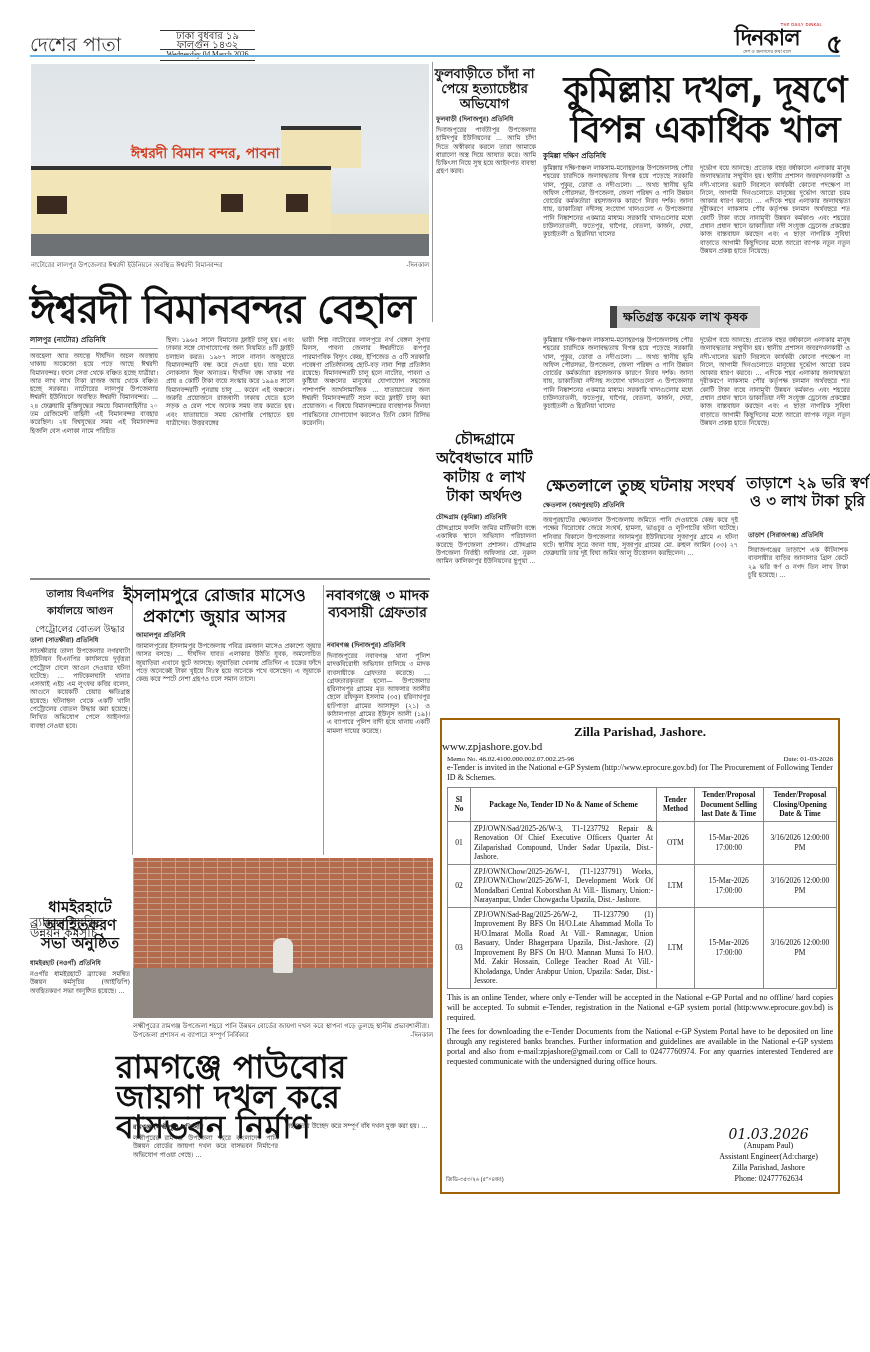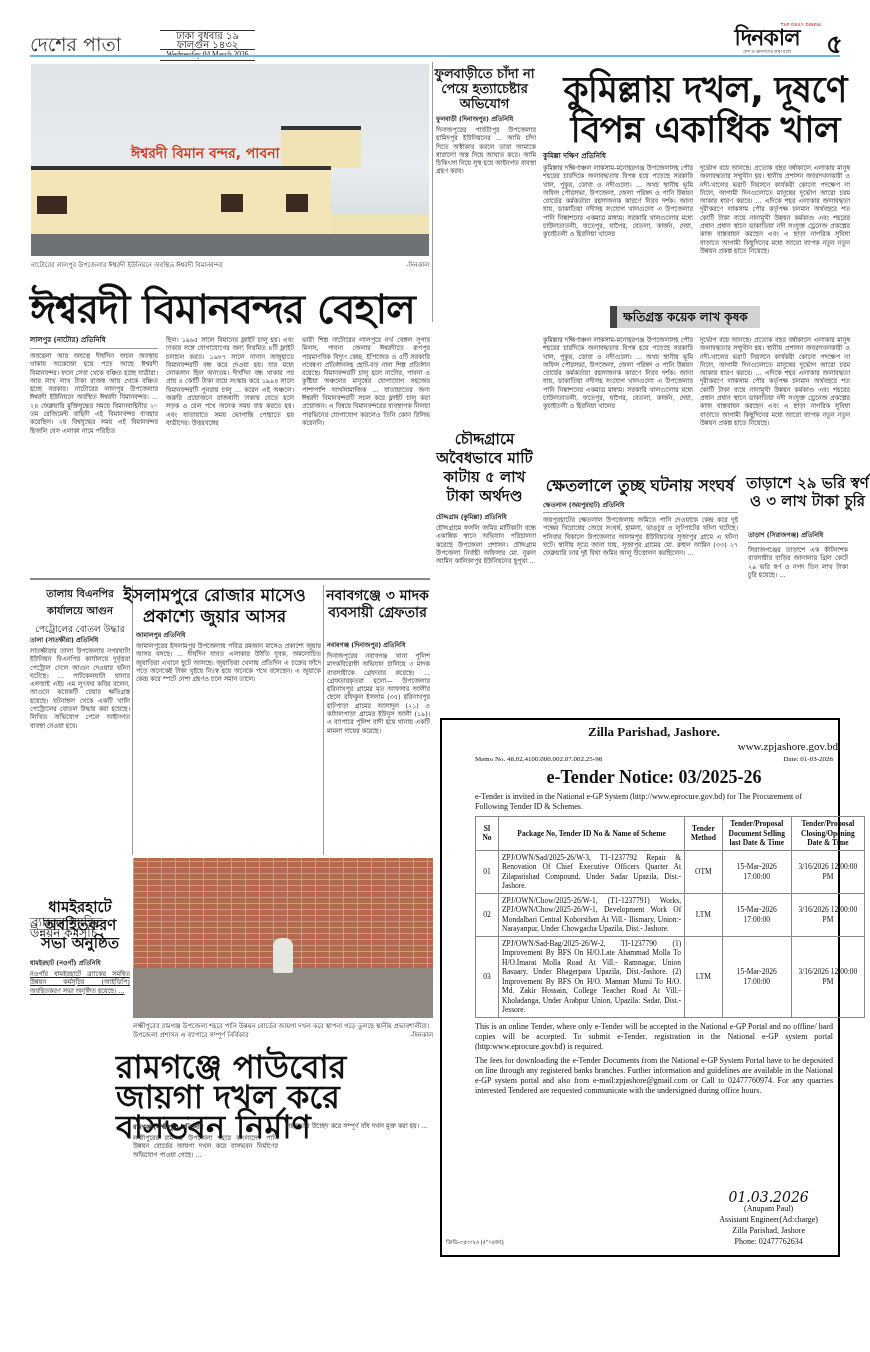--- a/index.html
+++ b/index.html
@@ -68,7 +68,7 @@
   .h-ramganj { left: 116px; top: 1052px; width: 300px; font-size: 32px; line-height: 30px; font-weight: bold; text-align: left; }
 
   
-  .tender { left: 440px; top: 718px; width: 400px; height: 539px; border: 2px solid #000000; font-family: "Liberation Serif", serif; color: #111; padding-left: 28px; }
+  .tender { left: 440px; top: 718px; width: 400px; height: 476px; border: 2px solid #a16207; font-family: "Liberation Serif", serif; color: #111; }
   .tender .t-title { text-align: center; font-weight: bold; font-size: 13px; margin-top: 4px; }
   .tender .t-url { text-align: right; font-size: 11px; }
   .tender .t-memo { display: flex; justify-content: space-between; font-size: 7px; padding: 3px 5px 0 5px; }

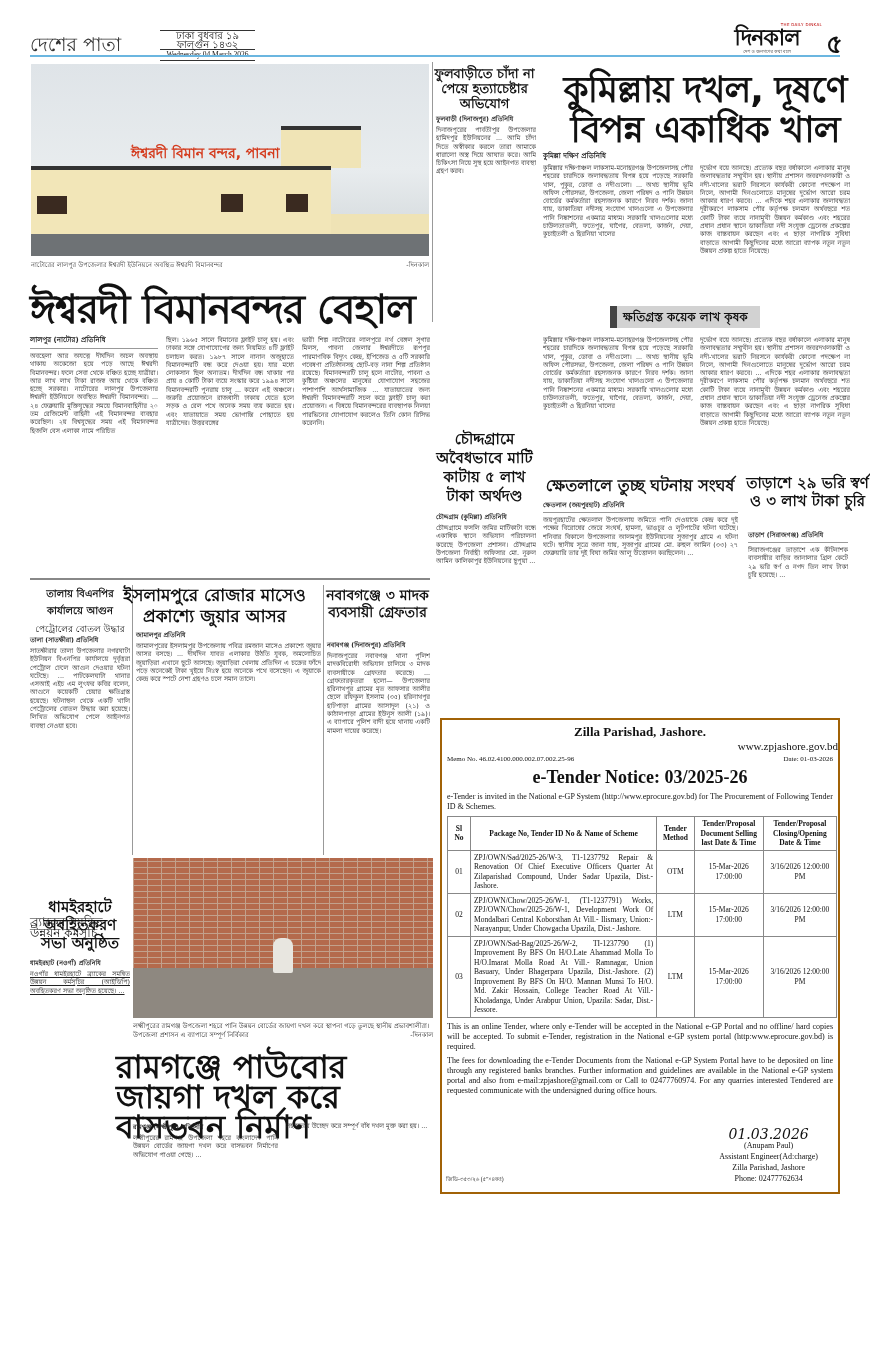--- a/index.html
+++ b/index.html
@@ -70,7 +70,7 @@
   
   .tender { left: 440px; top: 718px; width: 400px; height: 476px; border: 2px solid #a16207; font-family: "Liberation Serif", serif; color: #111; }
   .tender .t-title { text-align: center; font-weight: bold; font-size: 13px; margin-top: 4px; }
-  .tender .t-url { text-align: right; font-size: 11px; }
+  .tender .t-url { text-align: left; font-size: 11px; }
   .tender .t-memo { display: flex; justify-content: space-between; font-size: 7px; padding: 3px 5px 0 5px; }
   .tender .t-notice { text-align: center; font-weight: bold; font-size: 18px; margin: 4px 0; }
   .tender .t-intro { font-size: 8px; line-height: 10px; padding: 0 5px; }

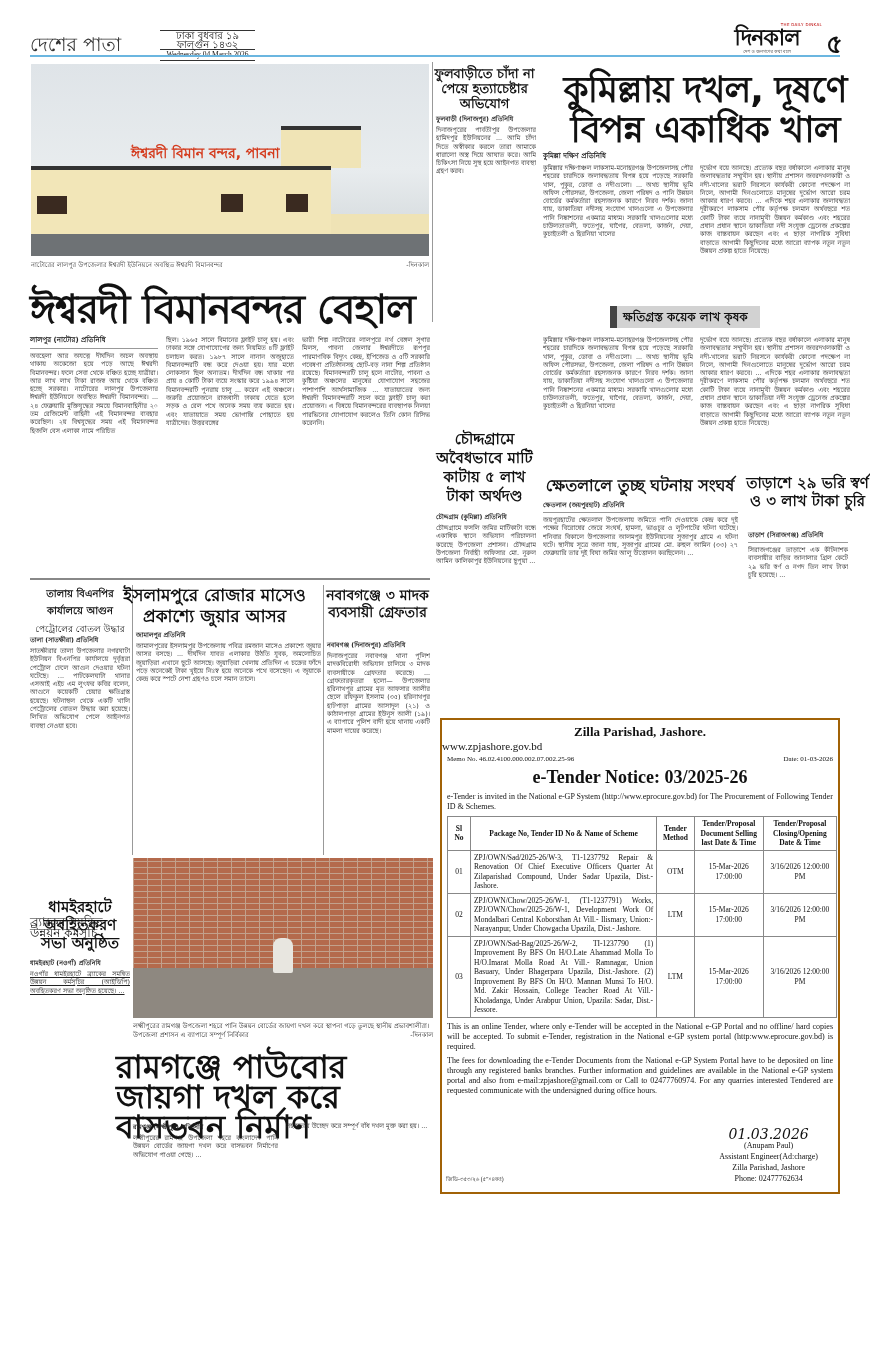--- a/index.html
+++ b/index.html
@@ -190,7 +190,6 @@
     <span>Memo No. 46.02.4100.000.002.07.002.25-96</span>
     <span>Date: 01-03-2026</span>
   </div>
-  <div class="t-notice">e-Tender Notice: 03/2025-26</div>
   <div class="t-intro">e-Tender is invited in the National e-GP System (http://www.eprocure.gov.bd) for The Procurement of Following Tender ID &amp; Schemes.</div>
   <table>
     <thead>

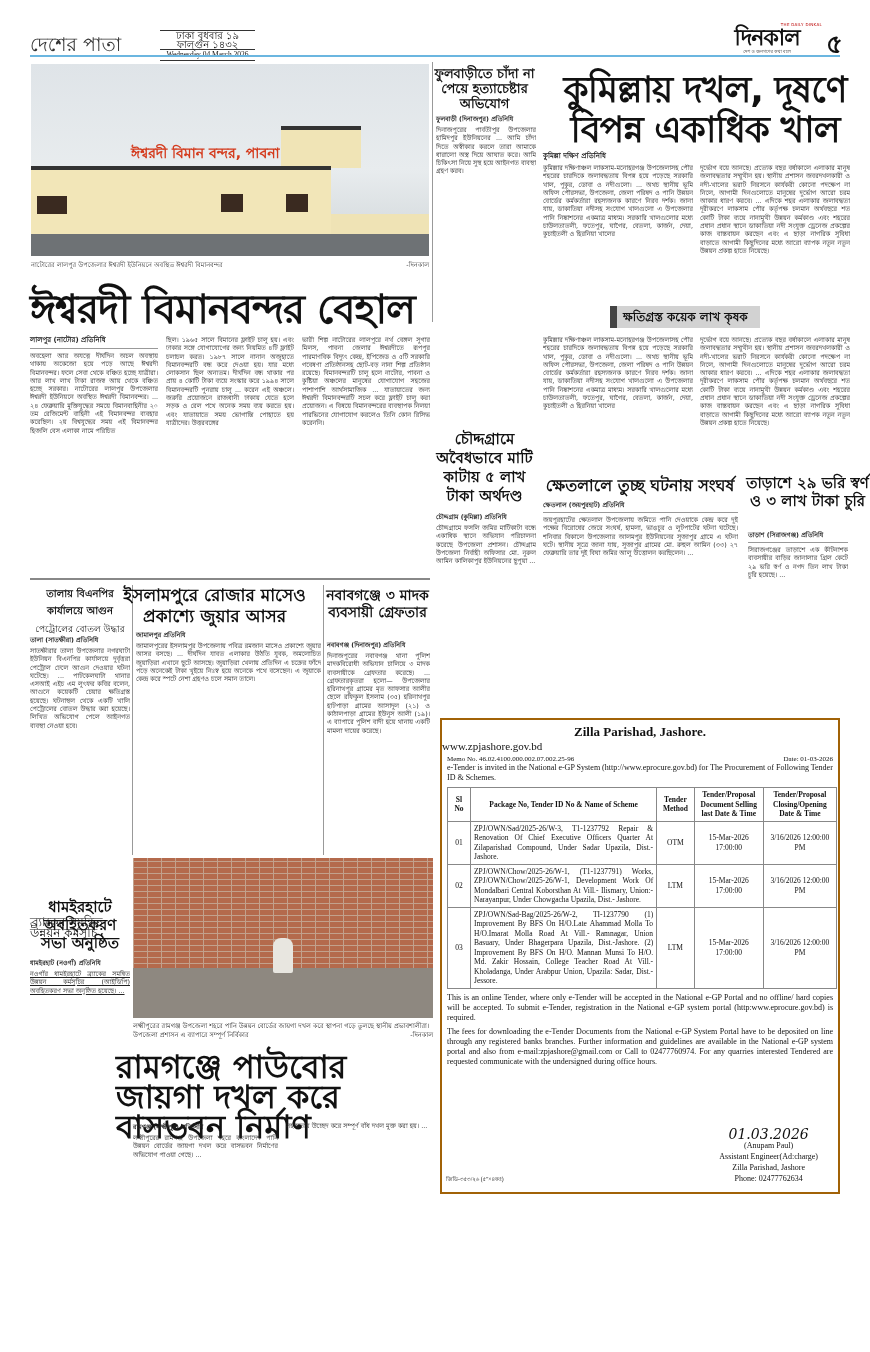--- a/index.html
+++ b/index.html
@@ -167,7 +167,7 @@
 <div class="abs h-brac-sub">ব্র্যাকের সমন্বিত উন্নয়ন কর্মসূচি</div>
 <div class="abs h-brac">ধামইরহাটে অবহিতকরণ সভা অনুষ্ঠিত</div>
 <div class="abs byline" style="left:30px;top:958px;width:100px;font-size:6.3px;">ধামইরহাট (নওগাঁ) প্রতিনিধি</div>
-<div class="abs small" style="left:30px;top:970px;width:100px;height:370px;overflow:hidden;text-decoration:underline;">নওগাঁর ধামইরহাটে ব্র্যাকের সমন্বিত উন্নয়ন কর্মসূচির (আইডিপি) অবহিতকরণ সভা অনুষ্ঠিত হয়েছে। ...</div>
+<div class="abs small" style="left:30px;top:970px;width:100px;height:370px;overflow:hidden;">নওগাঁর ধামইরহাটে ব্র্যাকের সমন্বিত উন্নয়ন কর্মসূচির (আইডিপি) অবহিতকরণ সভা অনুষ্ঠিত হয়েছে। ...</div>
 
 <div class="abs photo-bricks">
   <div class="brick-pattern"></div>

